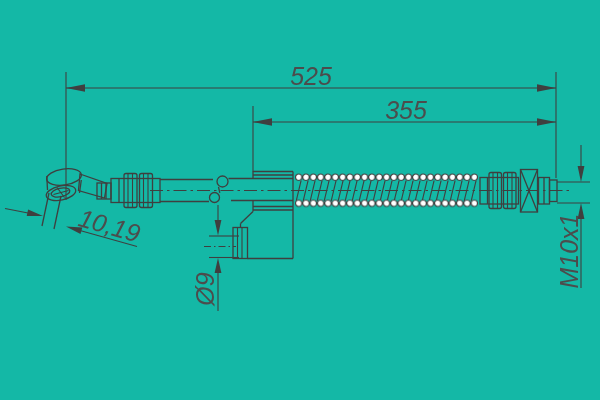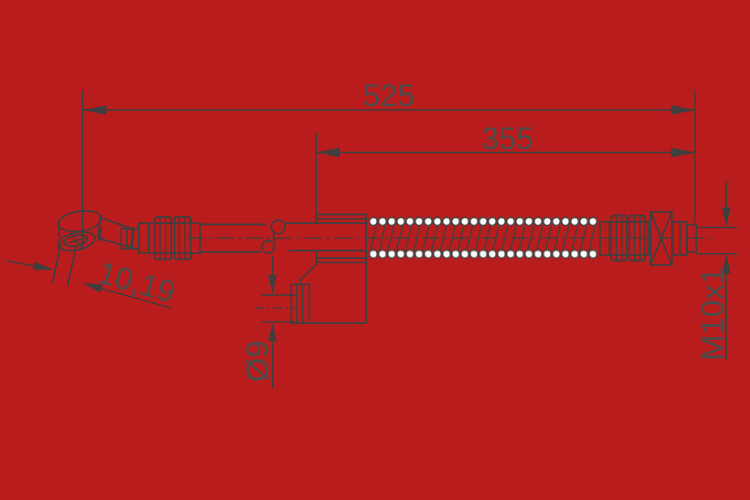--- a/index.html
+++ b/index.html
@@ -6,9 +6,10 @@
   .stage {
     position: relative;
     width: 600px; height: 400px;
-    background: #b91c1c;
+    background: #14b8a6;
     overflow: hidden;
     font-family: "Liberation Sans", sans-serif;
+    font-style: italic;
   }
   svg { display:block; }
   .ln   { stroke:#3f3f3f; stroke-width:1.3; fill:none; }

